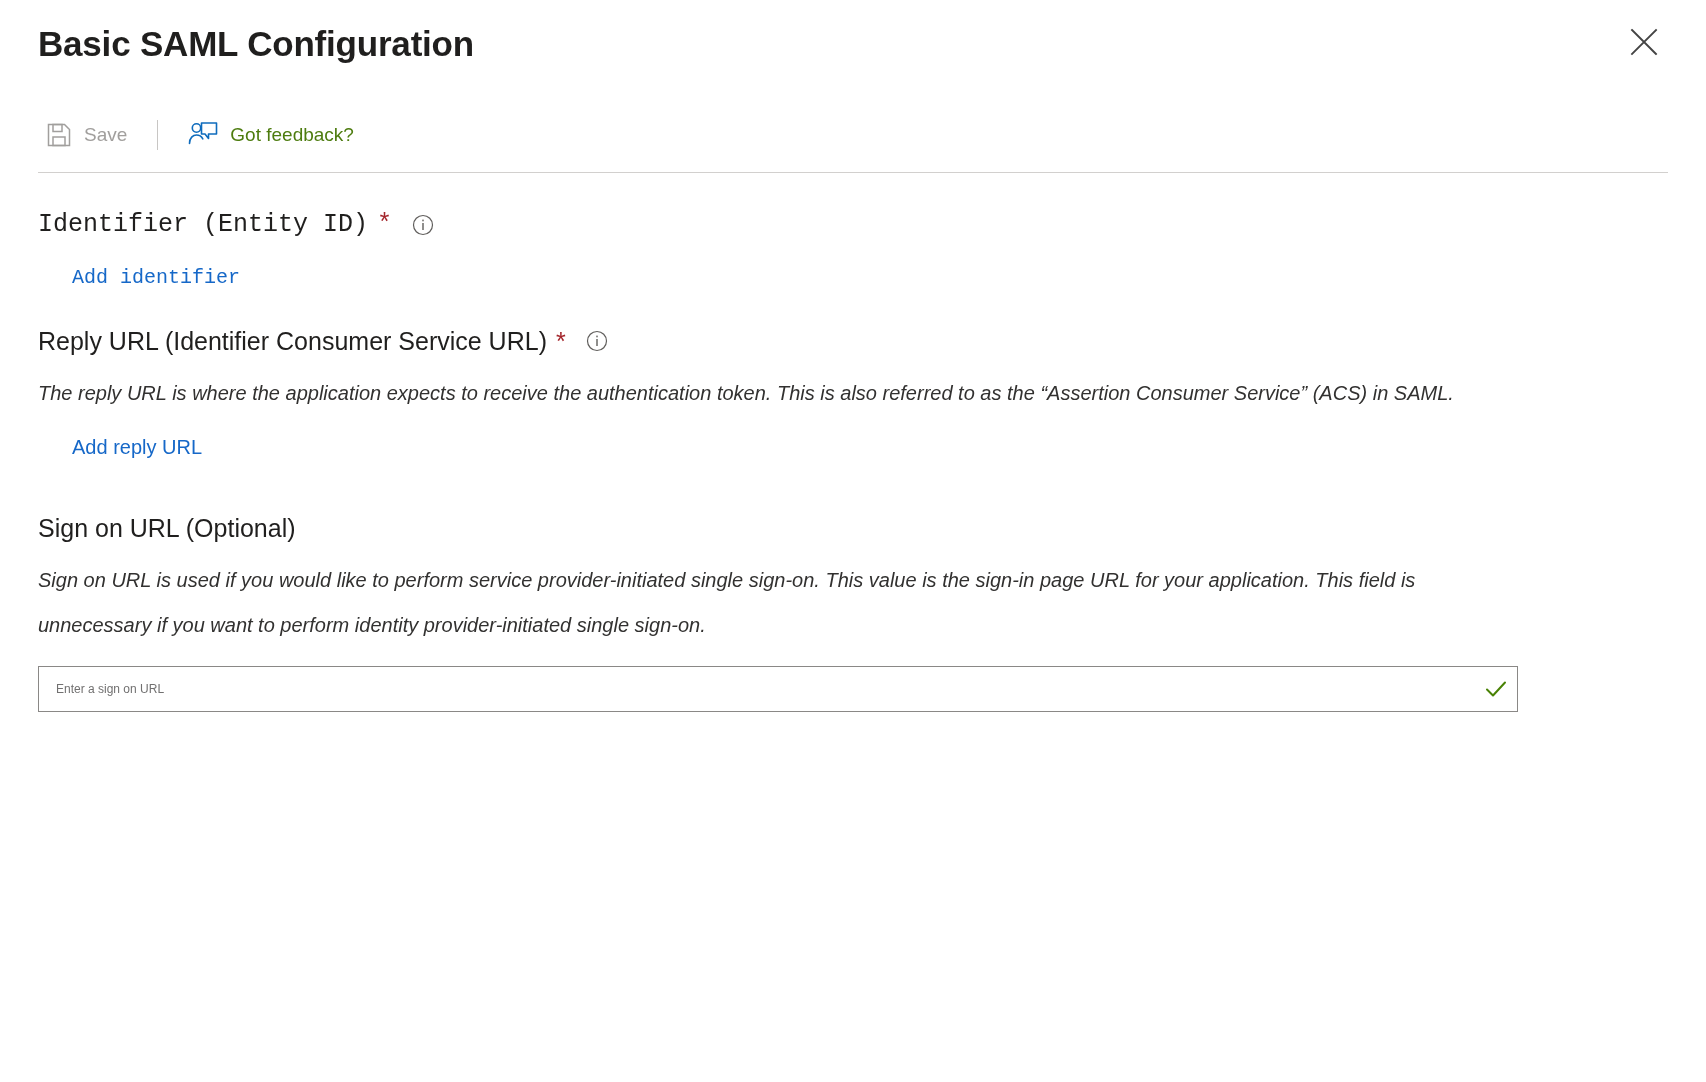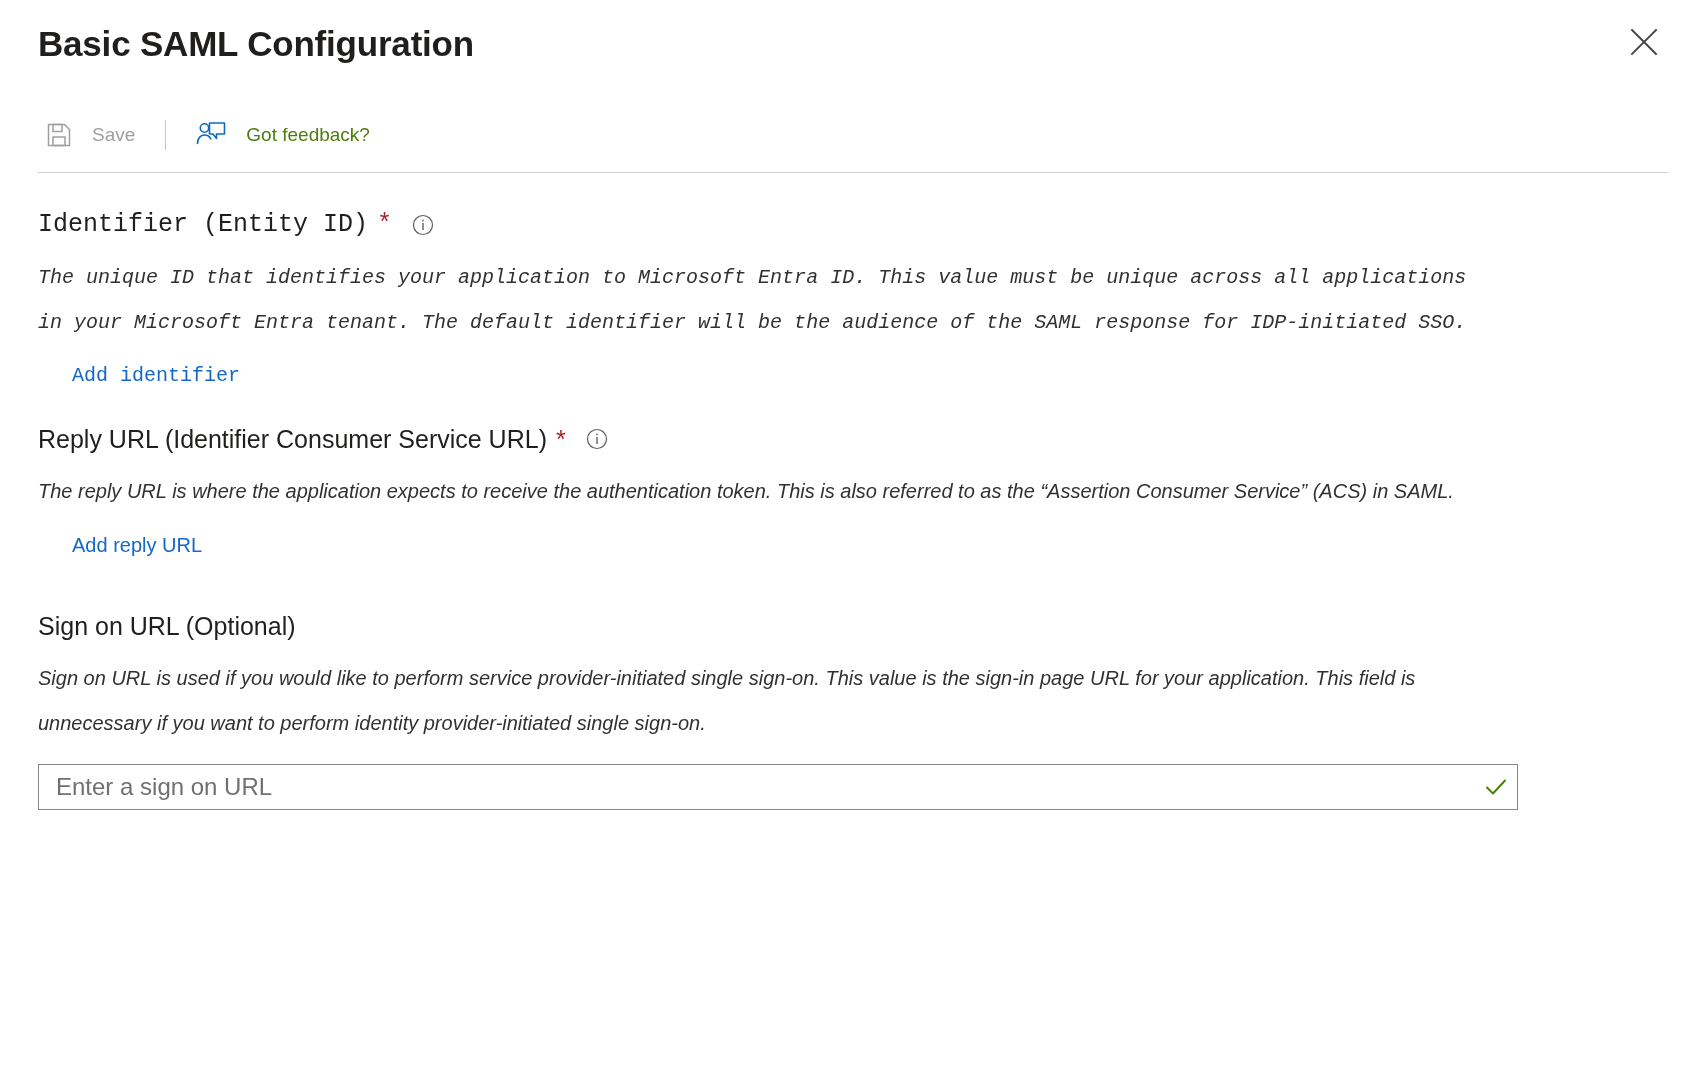--- a/index.html
+++ b/index.html
@@ -66,7 +66,7 @@
   .cmd-item {
     display: flex;
     align-items: center;
-    gap: 20px;
+    gap: 12px;
     height: 40px;
     padding: 0 8px;
     background: transparent;

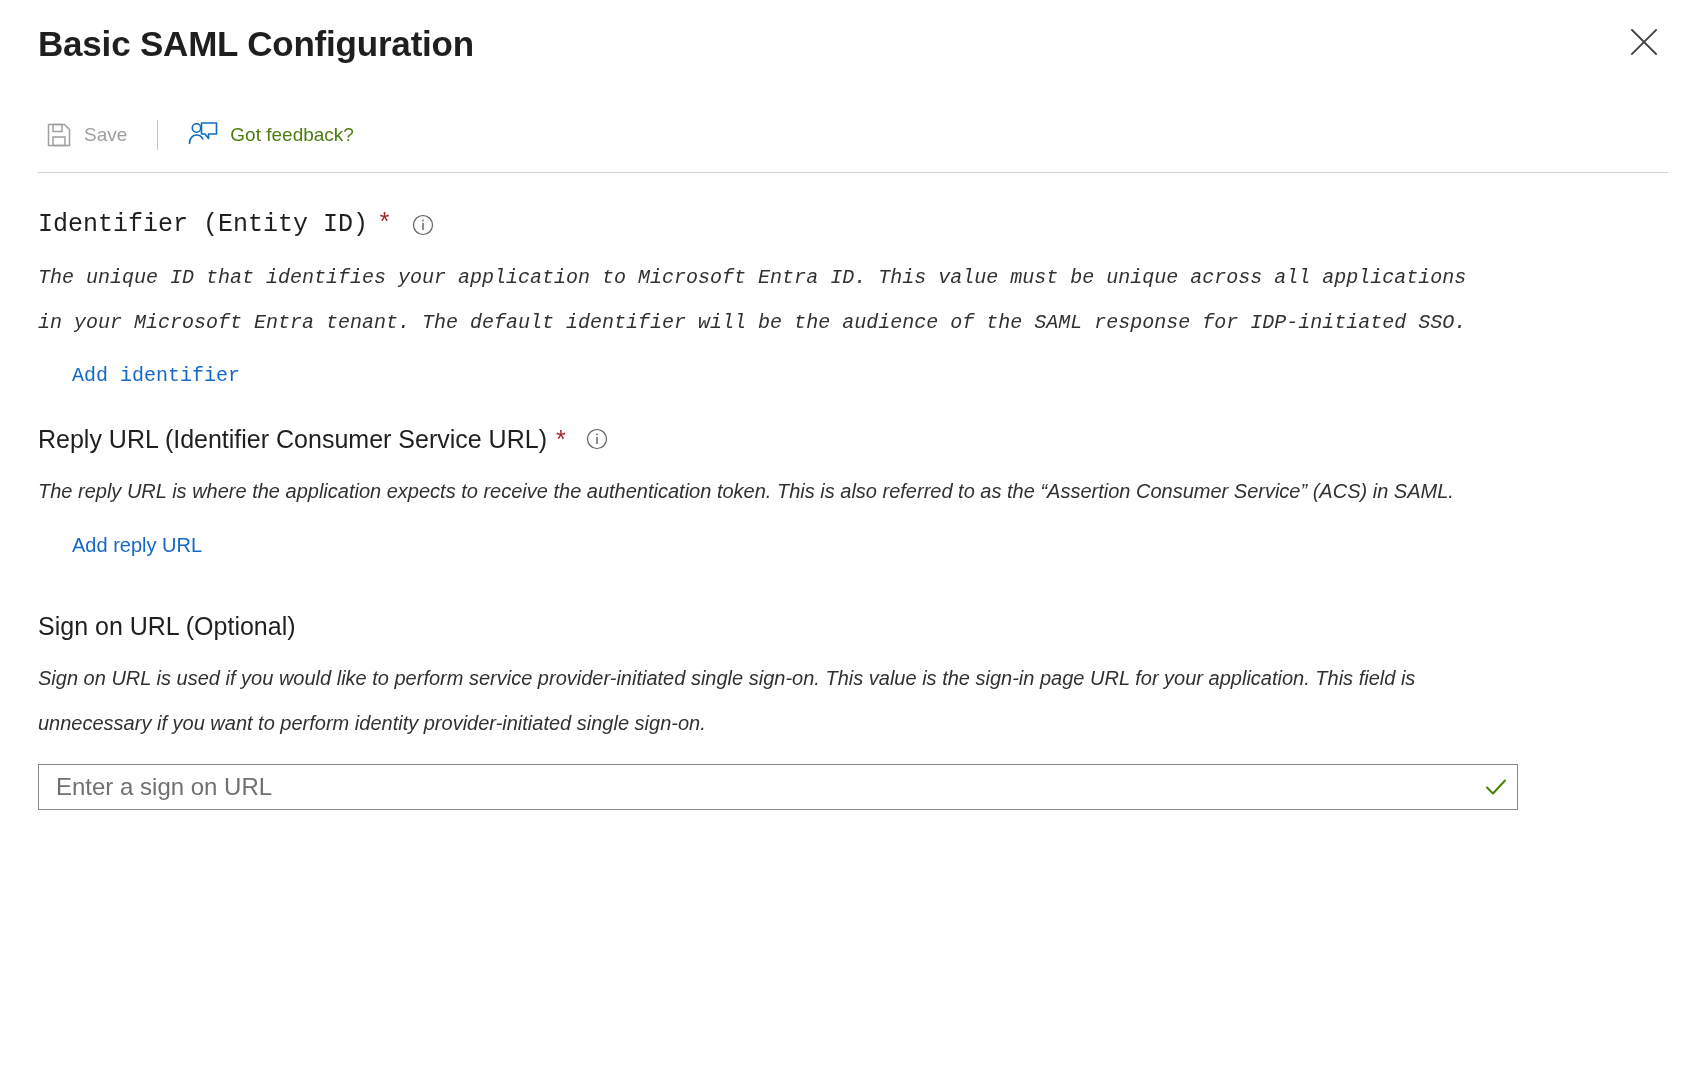--- a/index.html
+++ b/index.html
@@ -249,7 +249,6 @@
           </svg>
         </span>
       </div>
-      <p class="field-desc">The unique ID that identifies your application to Microsoft Entra ID. This value must be unique across all applications in your Microsoft Entra tenant. The default identifier will be the audience of the SAML response for IDP-initiated SSO.</p>
       <a class="add-link">Add identifier</a>
     </div>
 

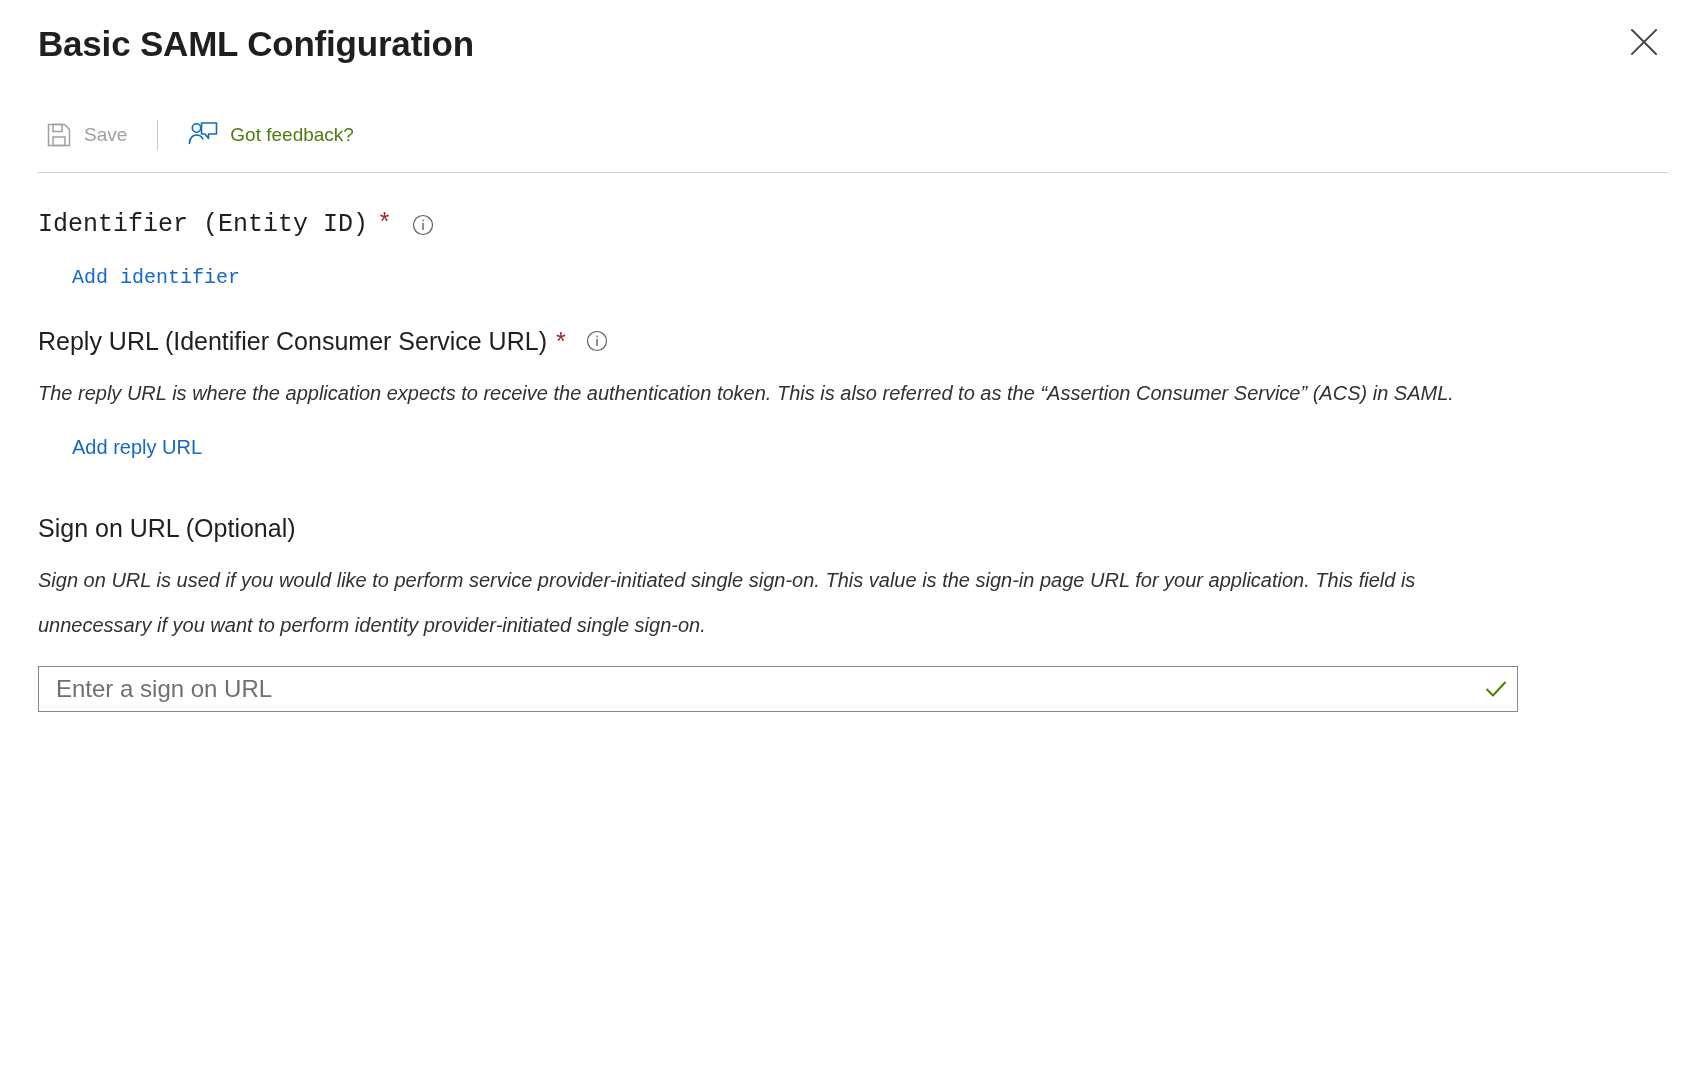--- a/index.html
+++ b/index.html
@@ -175,7 +175,7 @@
     outline: none;
     background: transparent;
     font-family: "Liberation Sans", sans-serif;
-    font-size: 24px;
+    font-size: 12px;
     color: #201f1e;
     padding: 0 14px 0 17px;
     box-sizing: border-box;

